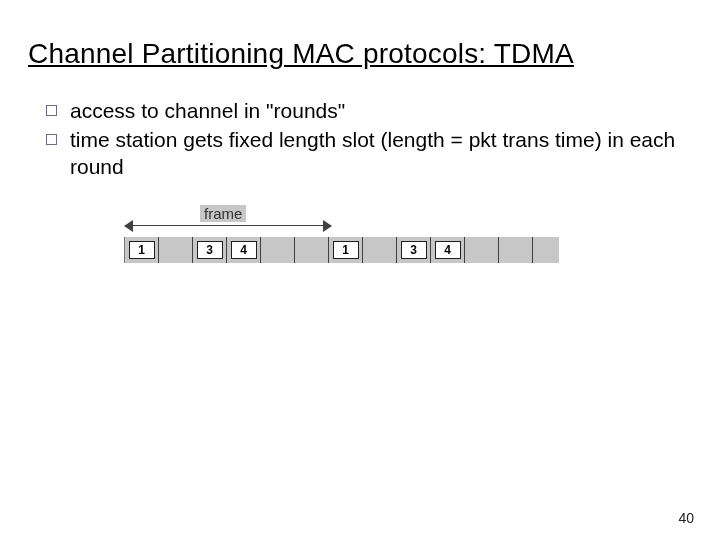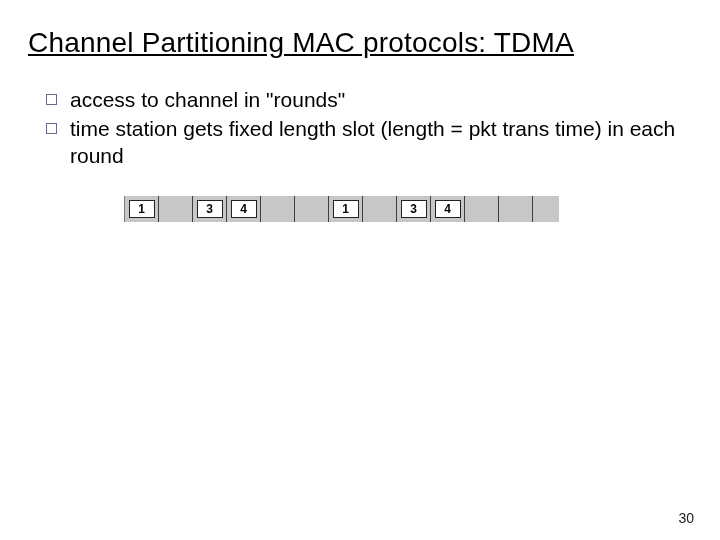--- a/index.html
+++ b/index.html
@@ -13,7 +13,7 @@
   }
   .slide {
     box-sizing: border-box;
-    padding: 21px 28px 10px 28px;
+    padding: 32px 28px 10px 28px;
     width: 720px;
     height: 540px;
     position: relative;

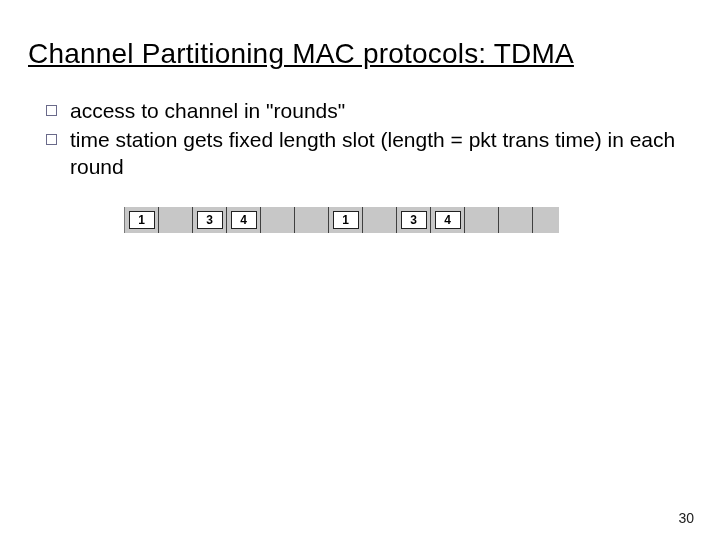--- a/index.html
+++ b/index.html
@@ -145,6 +145,14 @@
   </ul>
 
   <div class="diagram">
+    <div class="frame-label-row">
+      <div class="frame-double-arrow">
+        <span class="arrow-left"></span>
+        <span class="dbl-line"></span>
+        <span class="arrow-right"></span>
+      </div>
+      <span class="frame-text">frame</span>
+    </div>
     <div class="slot-row" id="slot-row">
         <div class="slot">
           <div class="pkt">1</div>

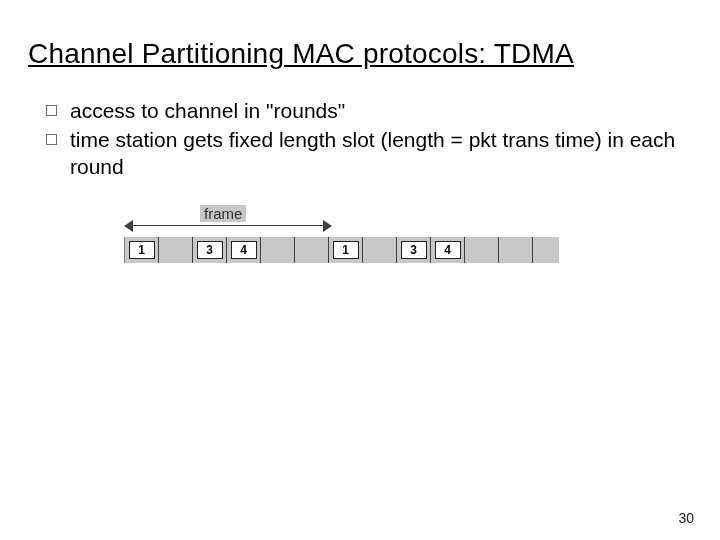--- a/index.html
+++ b/index.html
@@ -182,7 +182,7 @@
       </div>
   </div>
 
-  <div class="pagenum">30</div>
+  <div class="pagenum">40</div>
 
 </div>
 

